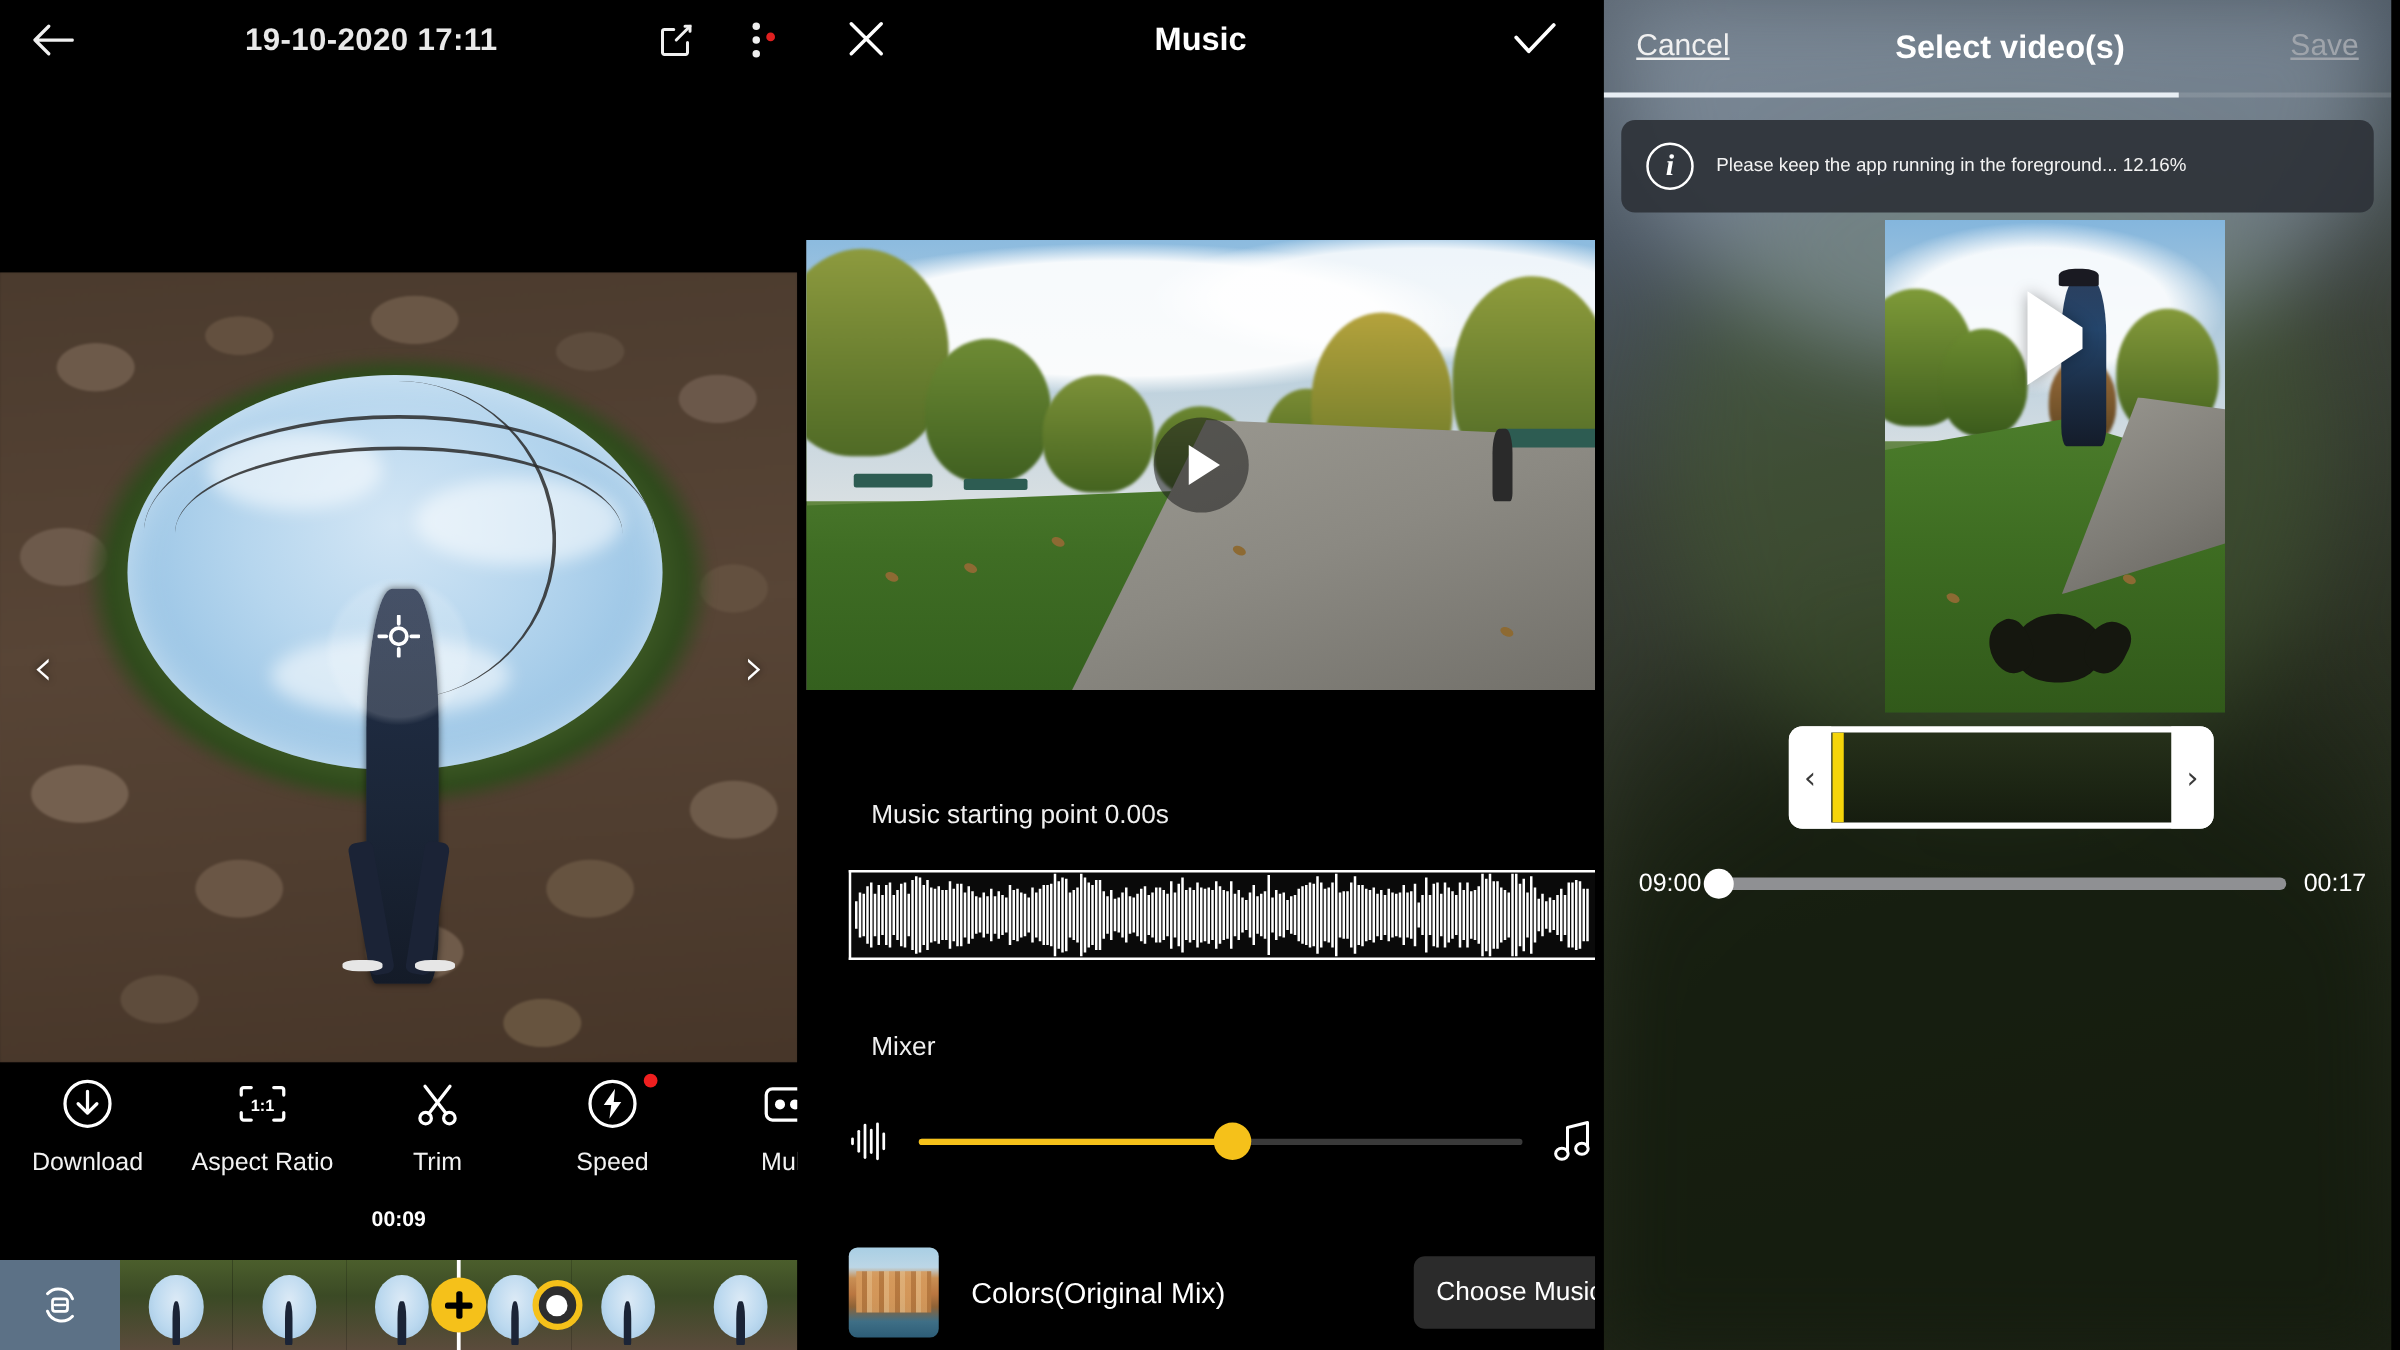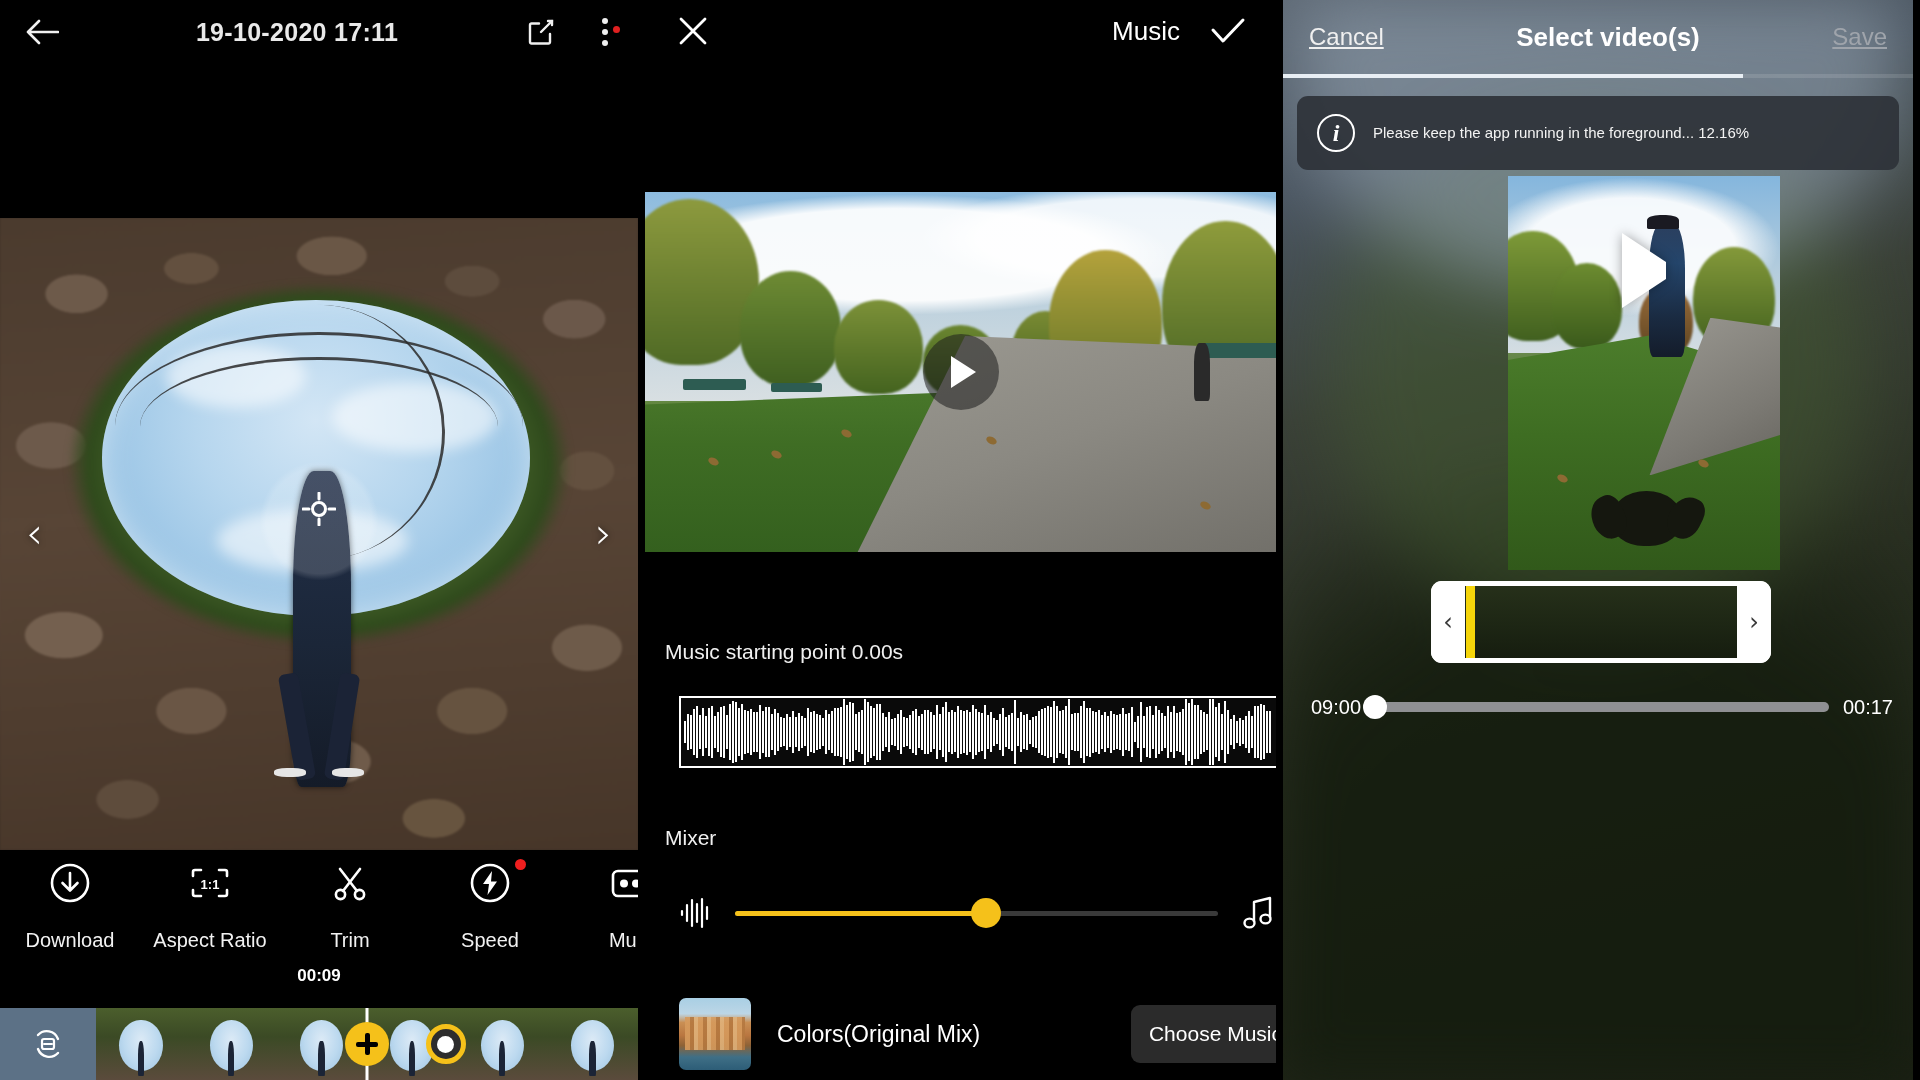--- a/index.html
+++ b/index.html
@@ -213,7 +213,7 @@
     display: flex; align-items: center; z-index: 8;
   }
   .p2-close { width: 96px; display: flex; justify-content: center; align-items: center; cursor: pointer; }
-  .p2-title { flex: 1; text-align: right; color: #fff; font-size: 26px; font-weight: normal; }
+  .p2-title { flex: 1; text-align: center; color: #fff; font-size: 26px; font-weight: bold; }
   .p2-check { width: 96px; display: flex; justify-content: center; align-items: center; cursor: pointer; }
 
   .p2-video {

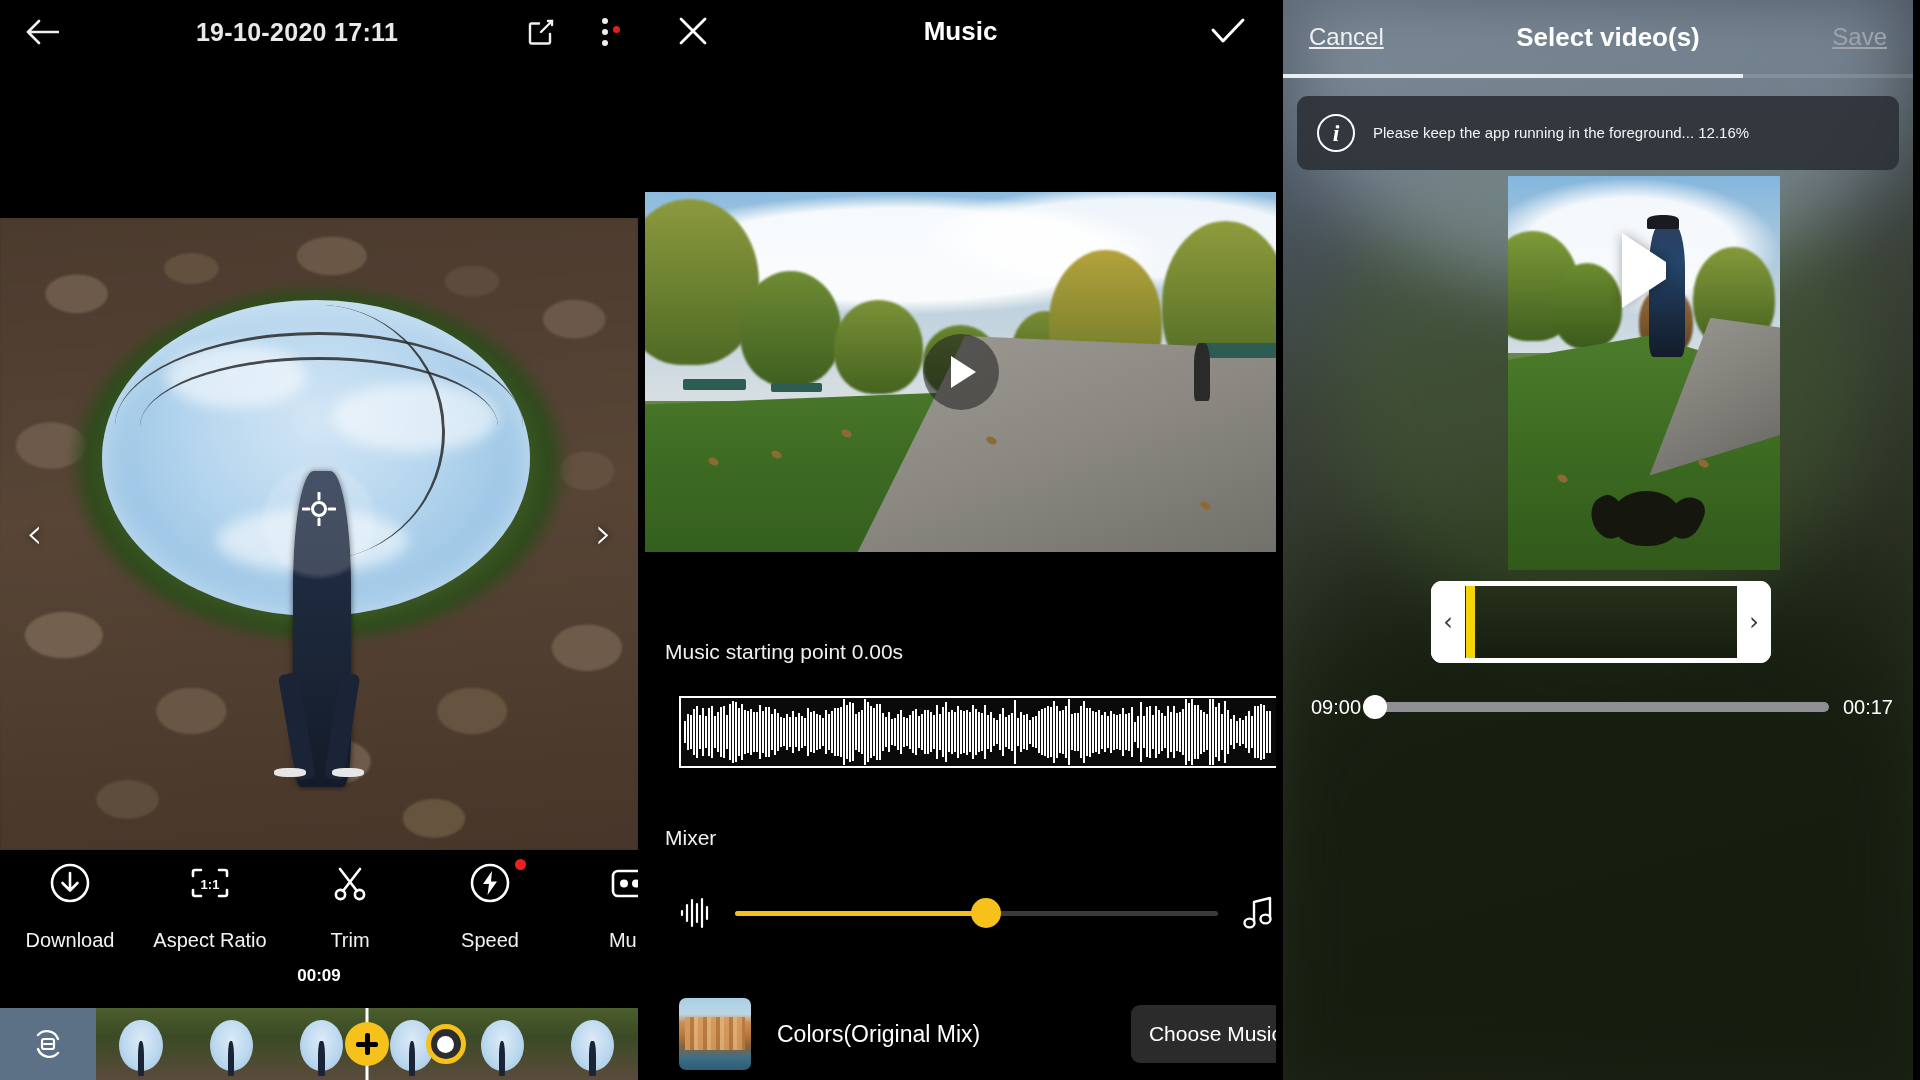--- a/index.html
+++ b/index.html
@@ -259,7 +259,7 @@
   }
 
   .p2-sec-label {
-    position: absolute; left: 20px; color: #f0f0f0; font-size: 21px;
+    position: absolute; left: 52px; color: #f0f0f0; font-size: 21px;
   }
   .p2-wave {
     position: absolute; left: 34px; top: 696px;

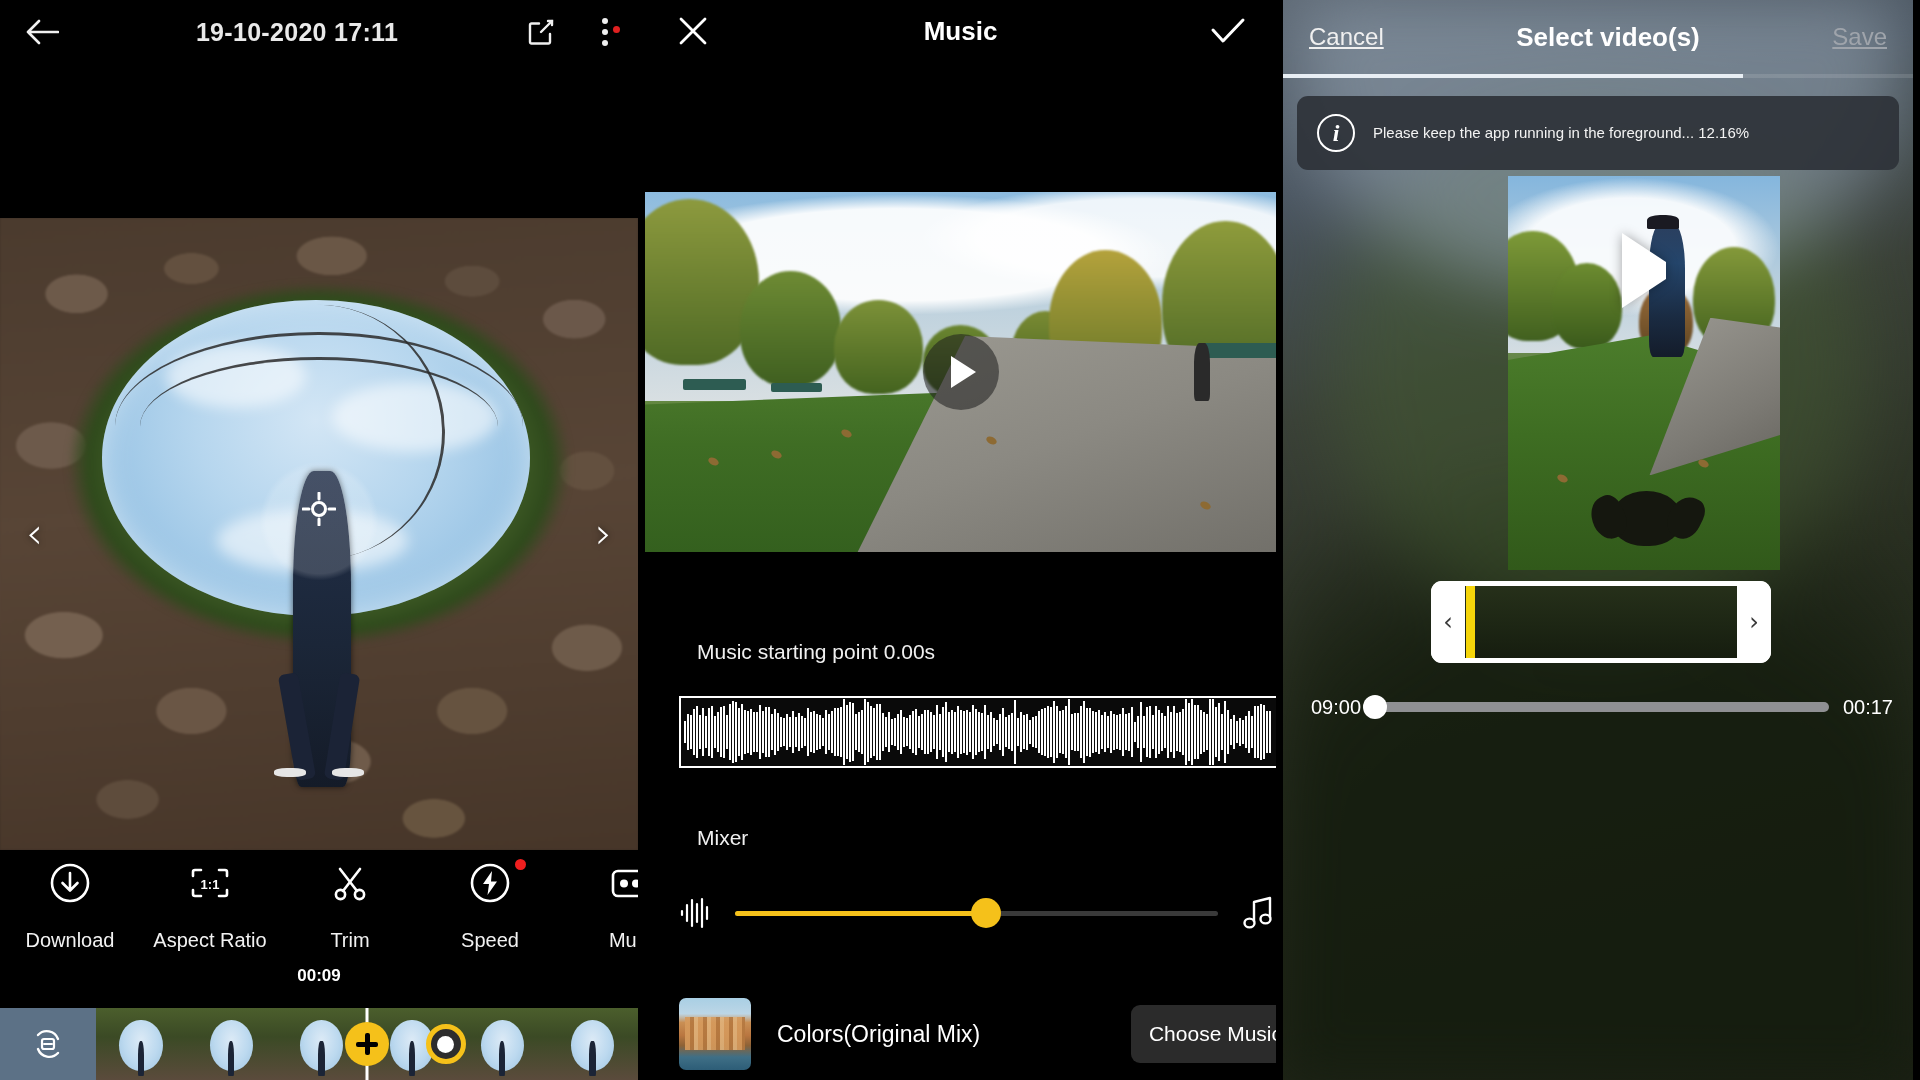--- a/index.html
+++ b/index.html
@@ -139,7 +139,7 @@
   .tool {
     width: 140px; flex: 0 0 140px;
     display: flex; flex-direction: column; align-items: center;
-    gap: 25px; cursor: pointer; position: relative;
+    gap: 15px; cursor: pointer; position: relative;
   }
   .tool-label { color: #f2f2f2; font-size: 20px; white-space: nowrap; }
   .tool .reddot {

